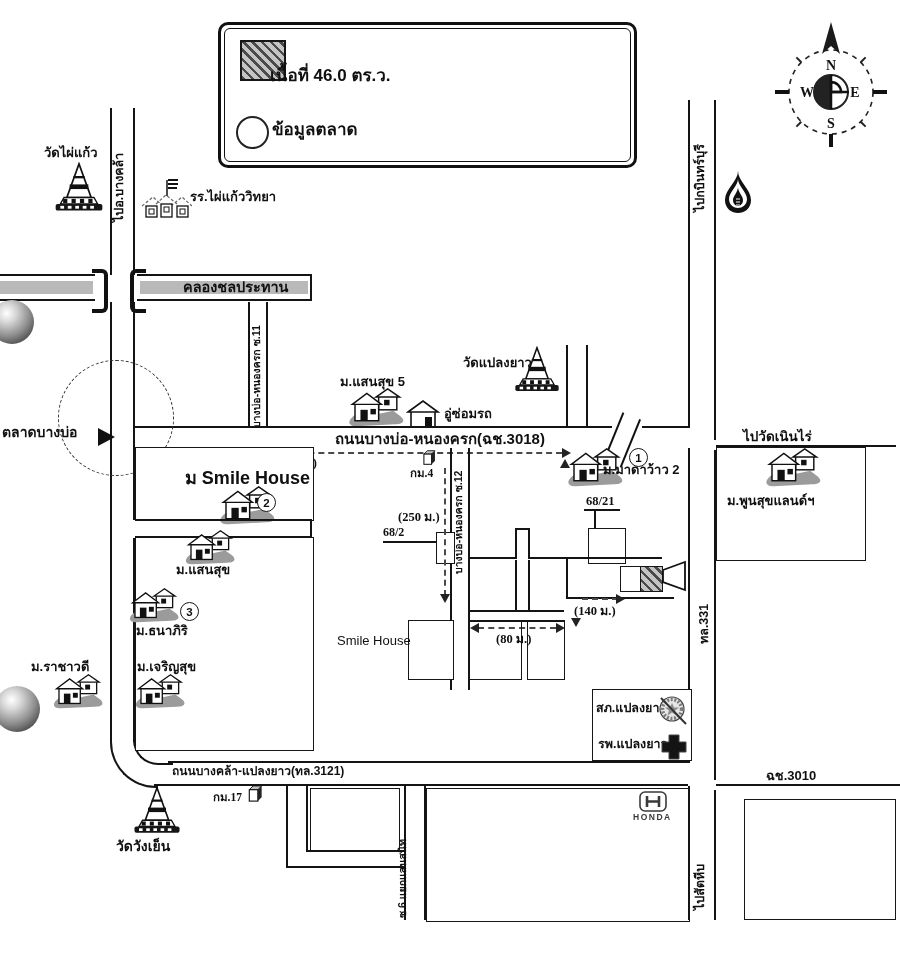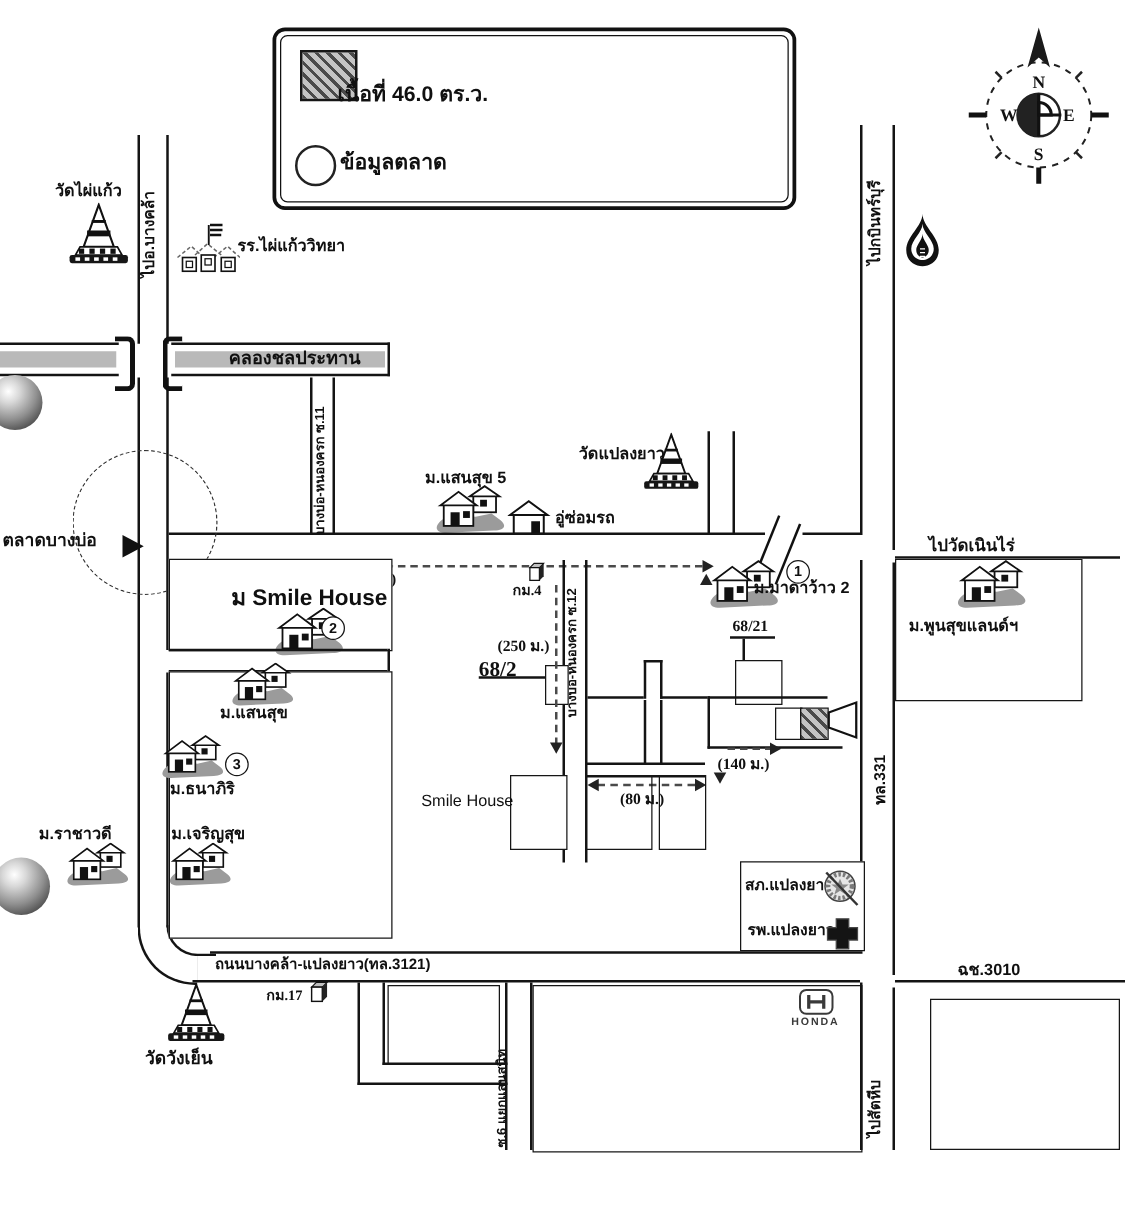--- a/index.html
+++ b/index.html
@@ -211,6 +211,7 @@
   <div class="hl" style="left:135px;top:426px;width:477px"></div>
   <div class="hl" style="left:642px;top:426px;width:46px"></div>
   <div class="abs" style="left:612px;top:414px;width:16px;height:52px;background:#fff;border-left:2px solid #111;border-right:2px solid #111;transform:rotate(22deg)"></div>
+  <div class="lbl" style="left:335px;top:430px;font-size:15px">ถนนบางบ่อ-หนองครก(ฉช.3018)</div>
   <div class="hl" style="left:716px;top:445px;width:180px"></div>
   <div class="lbl" style="left:743px;top:429px;font-size:13.5px">ไปวัดเนินไร่</div>
 

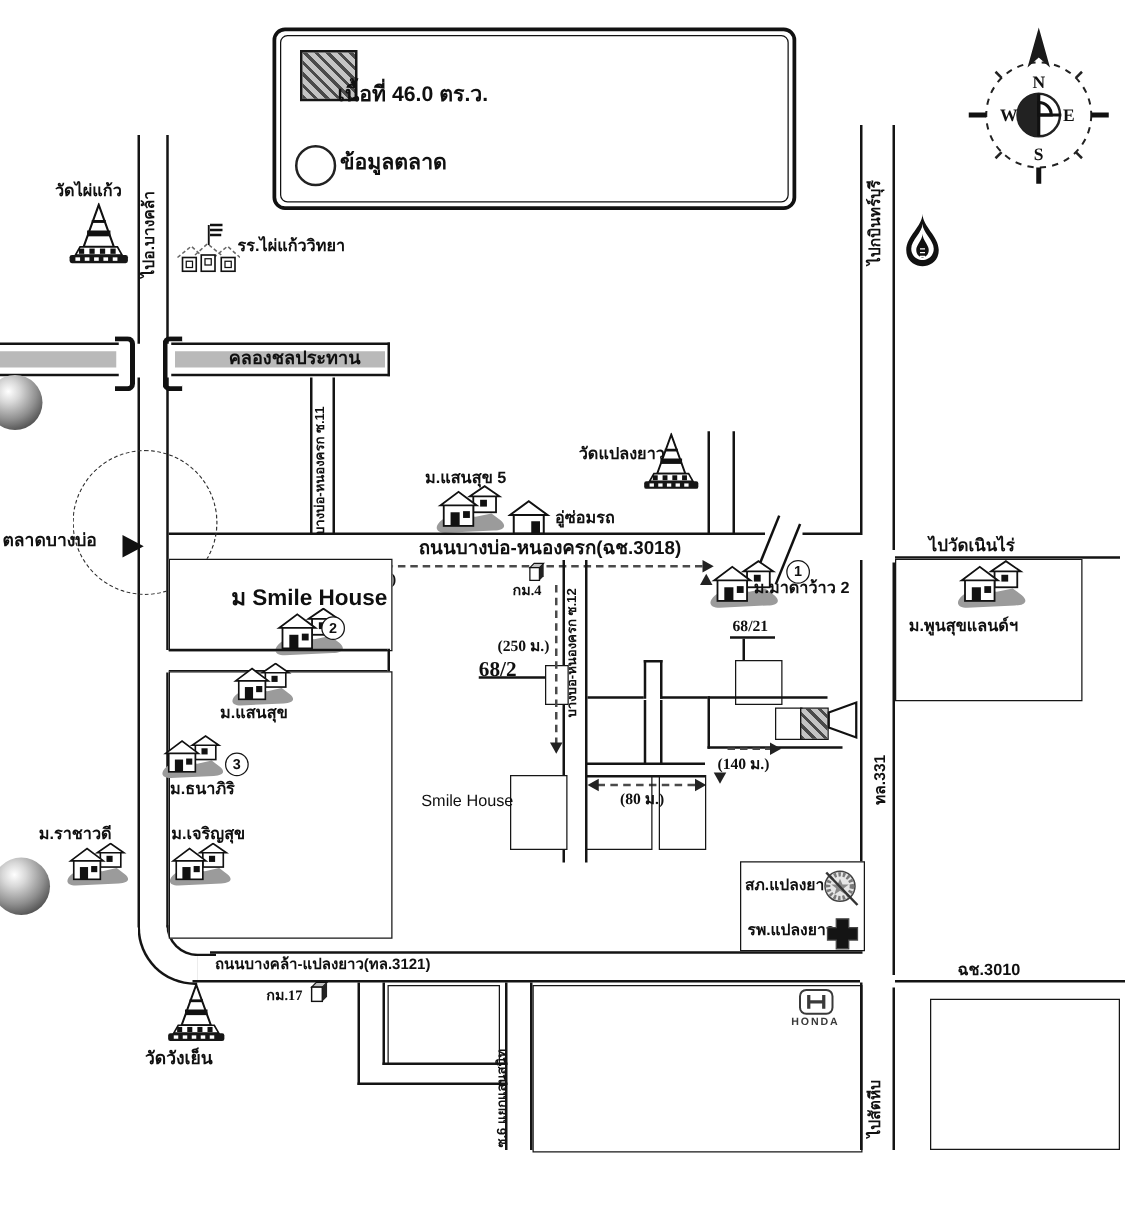--- a/index.html
+++ b/index.html
@@ -274,7 +274,7 @@
   <div class="lbl serif" style="left:584px;top:494px;font-size:12.5px;border-bottom:2px solid #141414;padding:0 6px 1px 2px">68/21</div>
   <div class="vl" style="left:594px;top:511px;height:19px"></div>
   <div class="blk thin" style="left:588px;top:528px;width:36px;height:34px"></div>
-  <div class="lbl serif" style="left:383px;top:526px;font-size:17px">68/2</div>
+  <div class="lbl serif" style="left:383px;top:526px;font-size:12px">68/2</div>
   <div class="hl" style="left:383px;top:541px;width:55px"></div>
   <div class="blk thin" style="left:436px;top:532px;width:17px;height:30px"></div>
 

